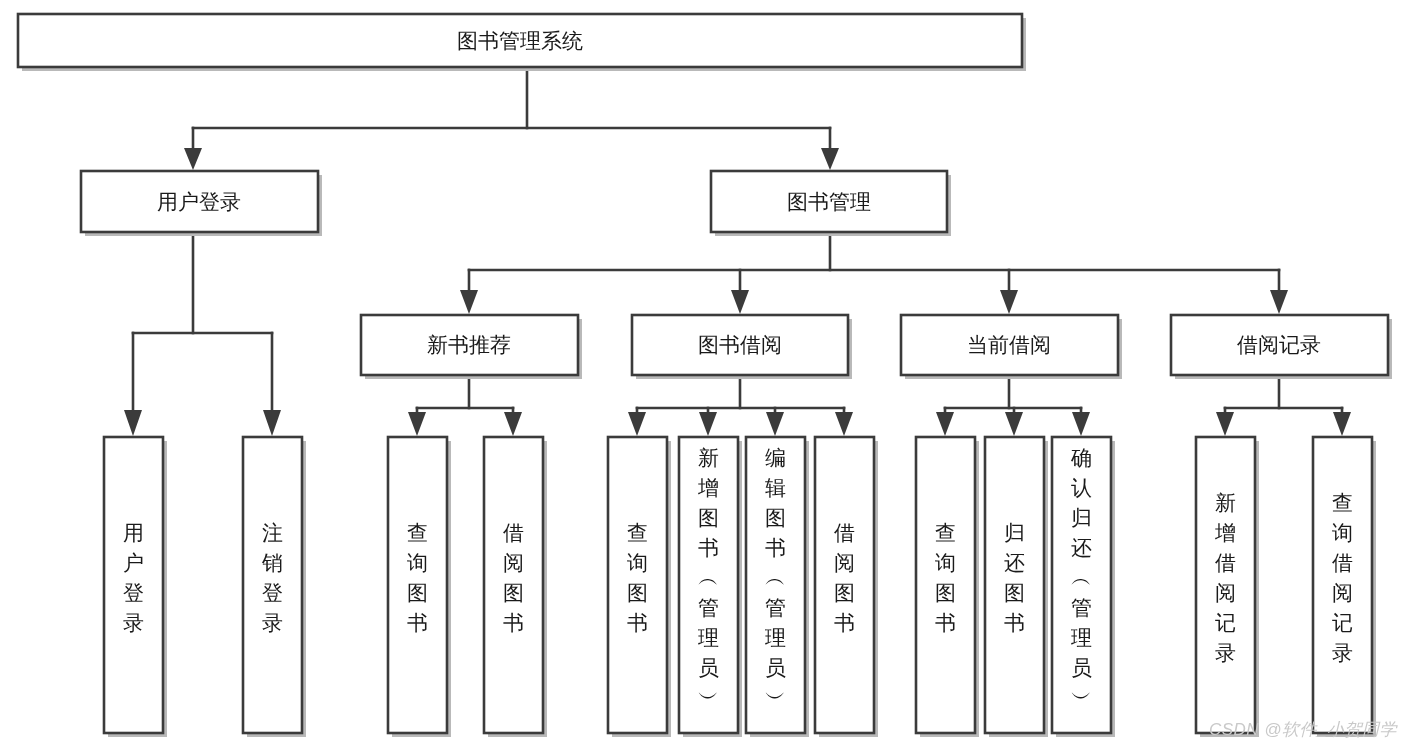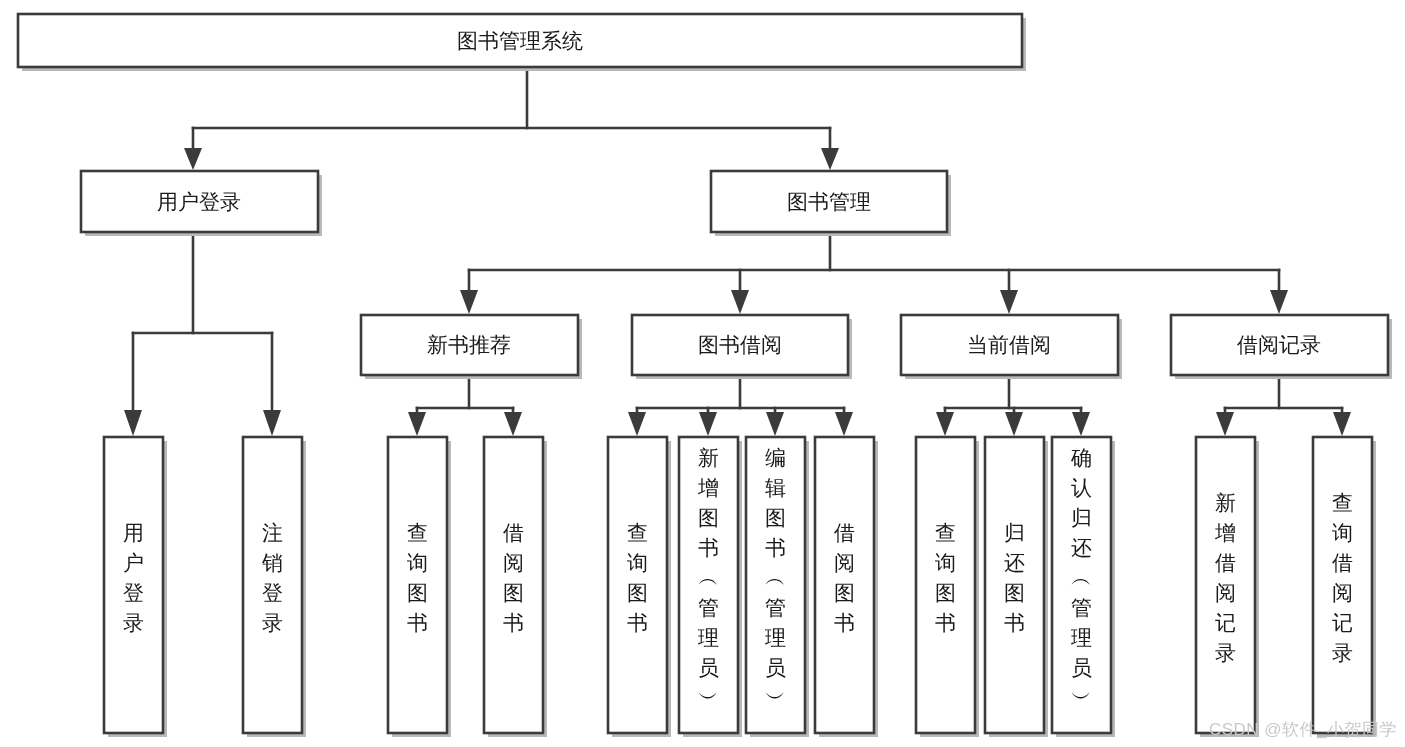--- a/index.html
+++ b/index.html
@@ -67,6 +67,7 @@
     letter-spacing: 0.5px;
     white-space: nowrap;
     user-select: none;
+    font-style: italic;
   }
 </style>
 </head>

